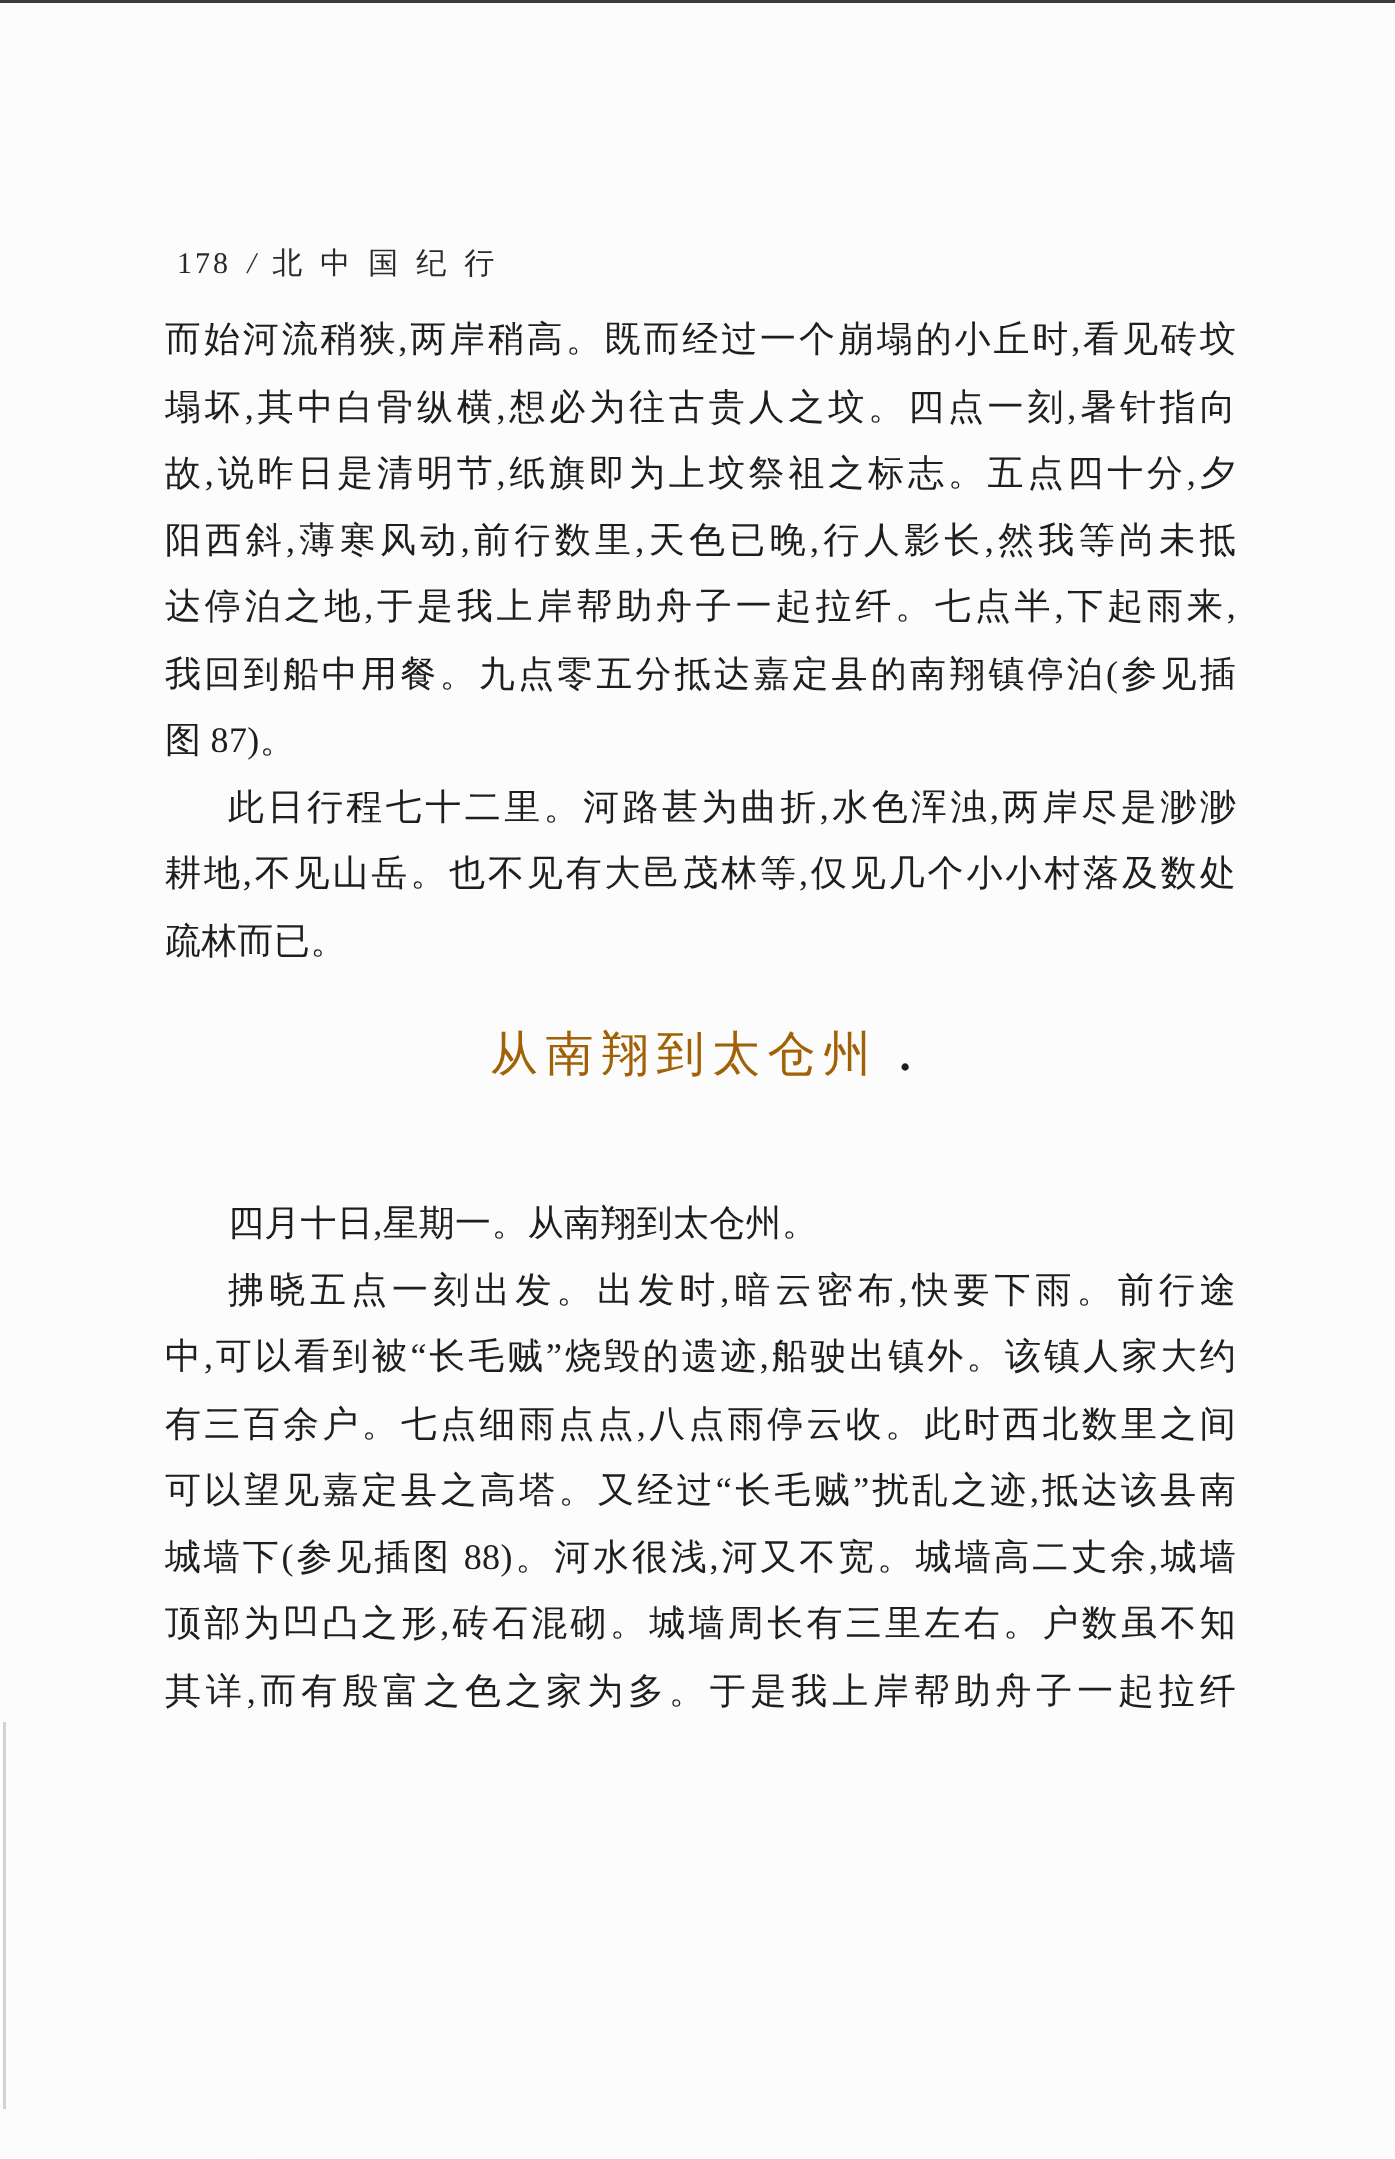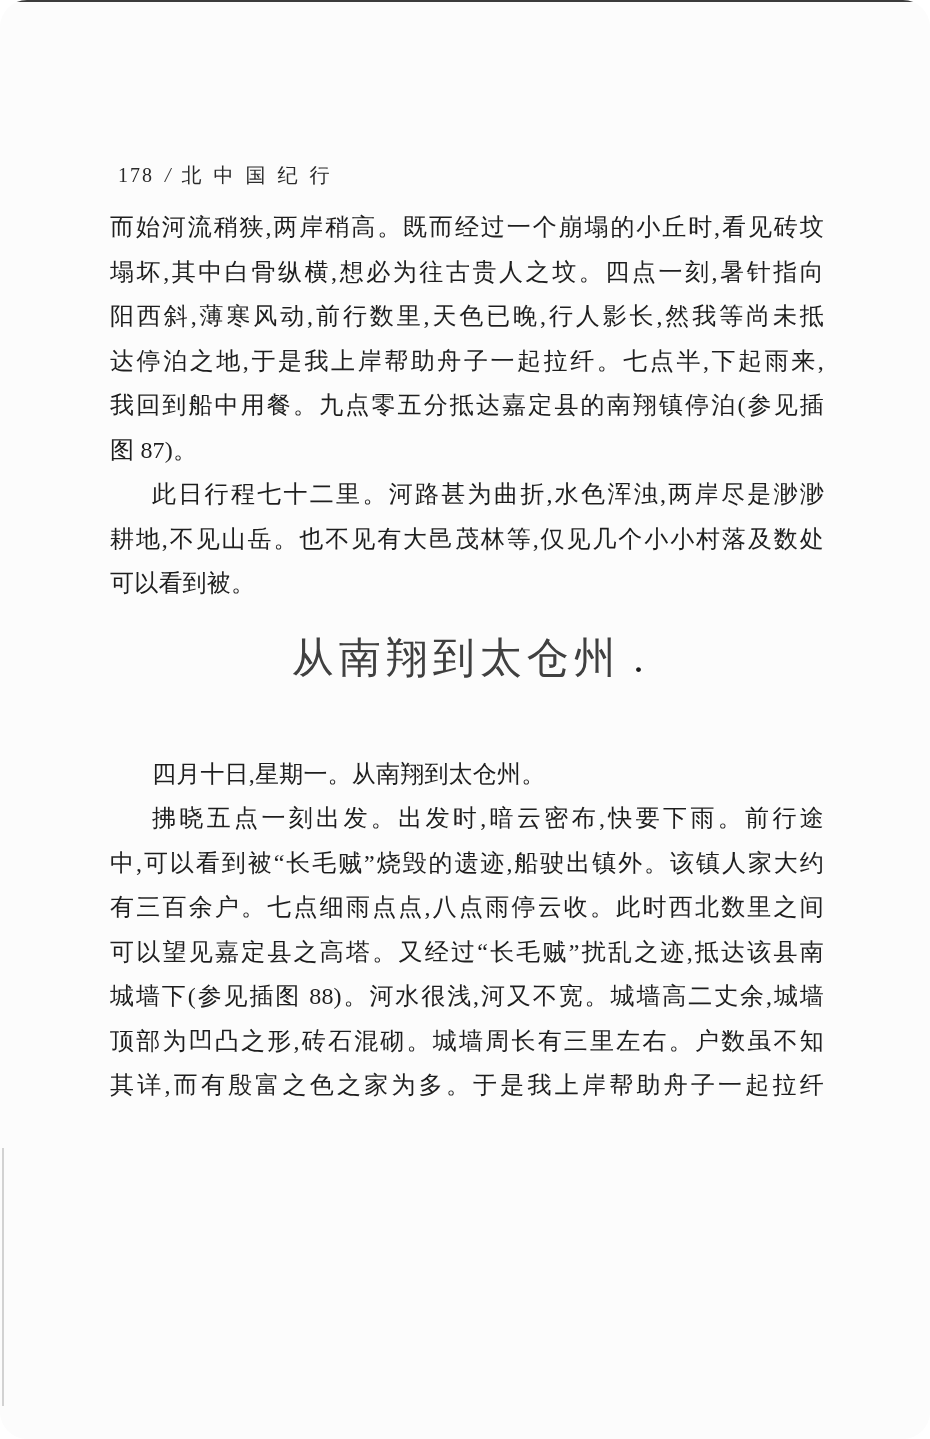--- a/index.html
+++ b/index.html
@@ -15,7 +15,6 @@
     overflow: hidden;
     font-family: "Liberation Serif", "DejaVu Serif", serif;
     color: #1e1e1e;
-    border-radius: 27px;
   }
   .top-edge {
     position: absolute;

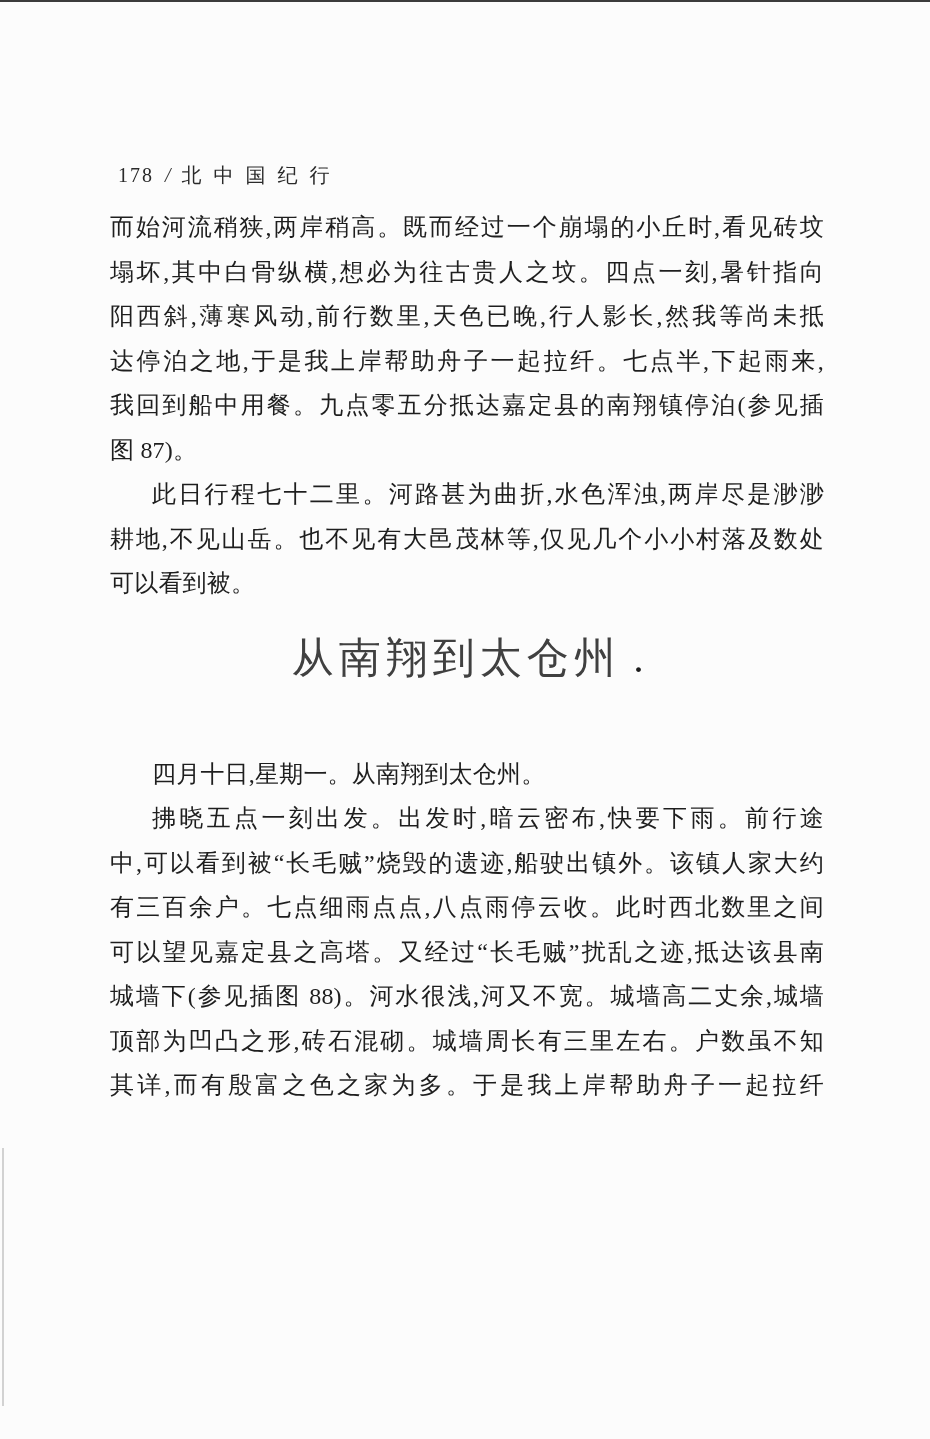--- a/index.html
+++ b/index.html
@@ -97,6 +97,7 @@
     <div class="para">
       <div class="ln">而始河流稍狭,两岸稍高。既而经过一个崩塌的小丘时,看见砖坟</div>
       <div class="ln">塌坏,其中白骨纵横,想必为往古贵人之坟。四点一刻,暑针指向</div>
+      <div class="ln">故,说昨日是清明节,纸旗即为上坟祭祖之标志。五点四十分,夕</div>
       <div class="ln">阳西斜,薄寒风动,前行数里,天色已晚,行人影长,然我等尚未抵</div>
       <div class="ln">达停泊之地,于是我上岸帮助舟子一起拉纤。七点半,下起雨来,</div>
       <div class="ln">我回到船中用餐。九点零五分抵达嘉定县的南翔镇停泊(参见插</div>

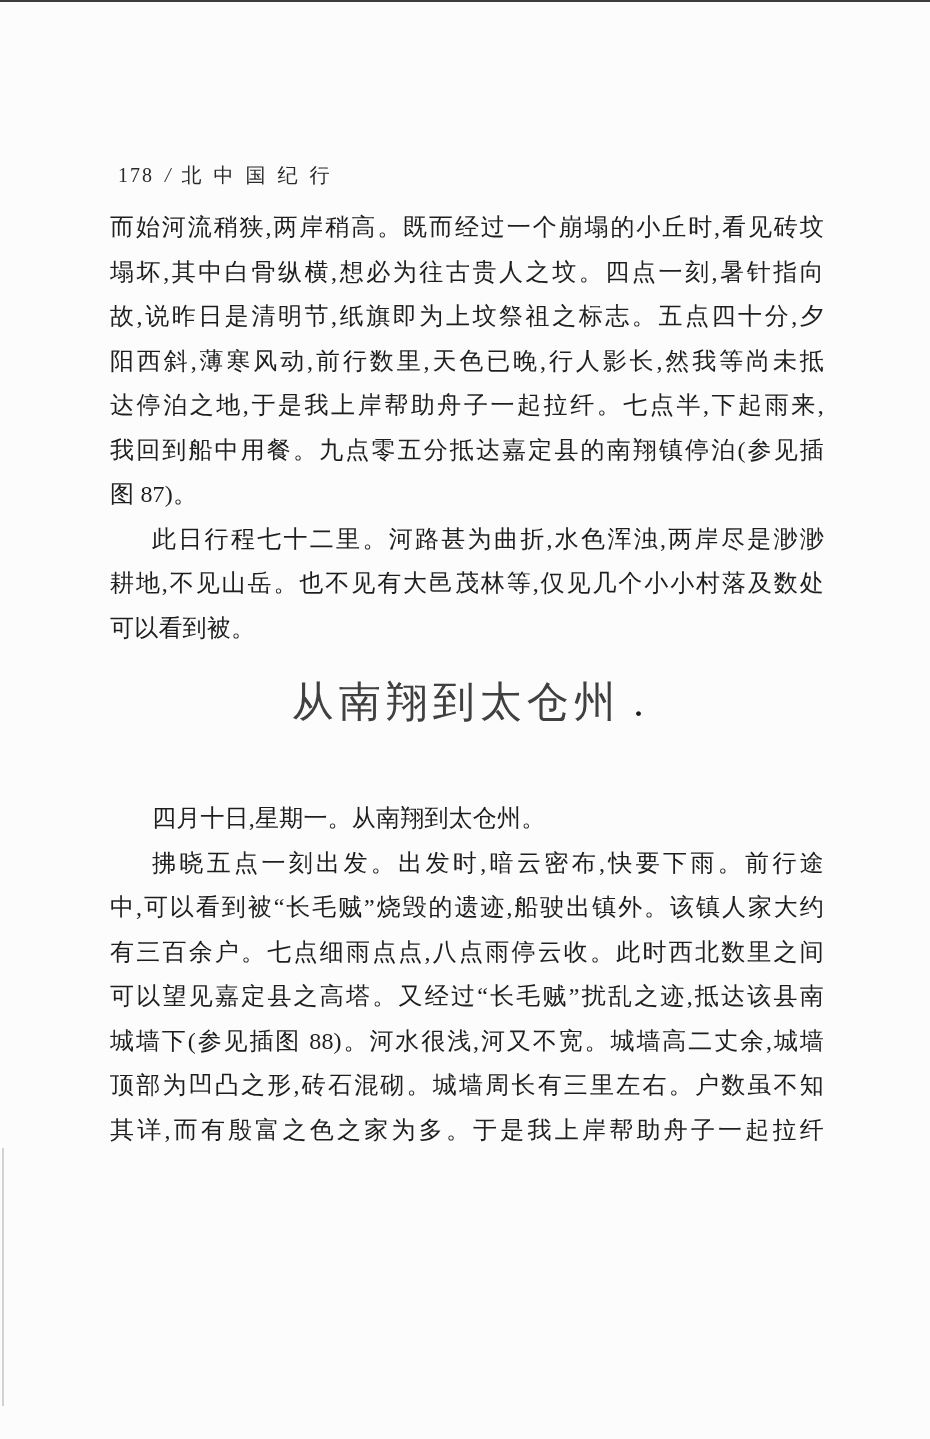--- a/index.html
+++ b/index.html
@@ -107,7 +107,7 @@
     <div class="para">
       <div class="ln indent">此日行程七十二里。河路甚为曲折,水色浑浊,两岸尽是渺渺</div>
       <div class="ln">耕地,不见山岳。也不见有大邑茂林等,仅见几个小小村落及数处</div>
-      <div class="ln last">可以看到被。</div>
+      <div class="ln last">疏林而已。</div>
     </div>
 
     <div class="section-title-row">

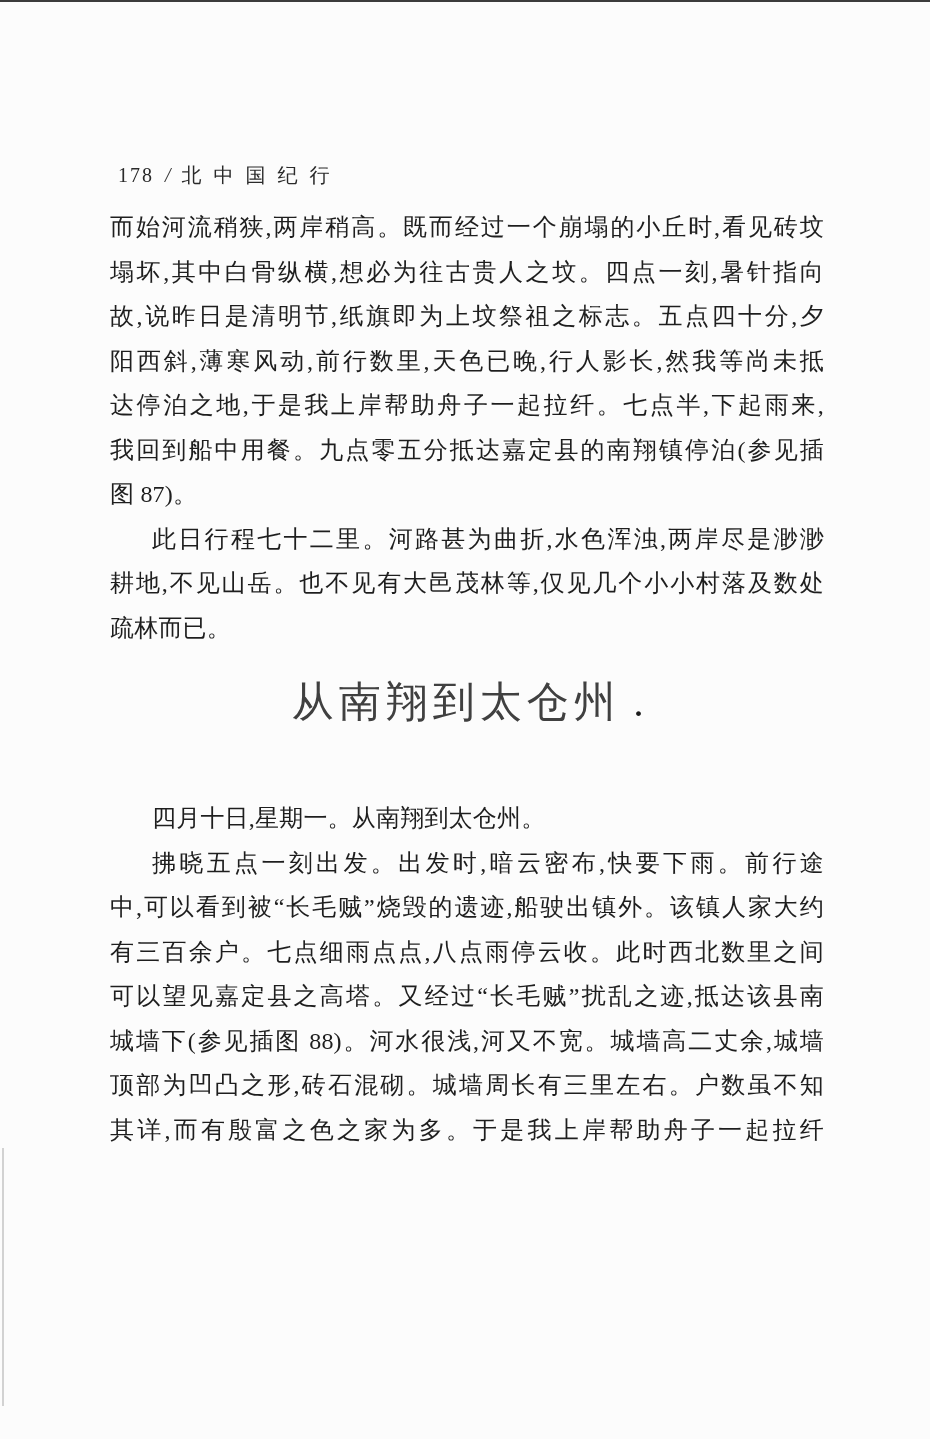--- a/index.html
+++ b/index.html
@@ -70,9 +70,9 @@
     white-space: nowrap;
   }
   .section-title {
-    font-size: 42px;
+    font-size: 32px;
     letter-spacing: 5px;
-    color: #404040;
+    color: #a16207;
   }
   .title-dot {
     font-size: 30px;

